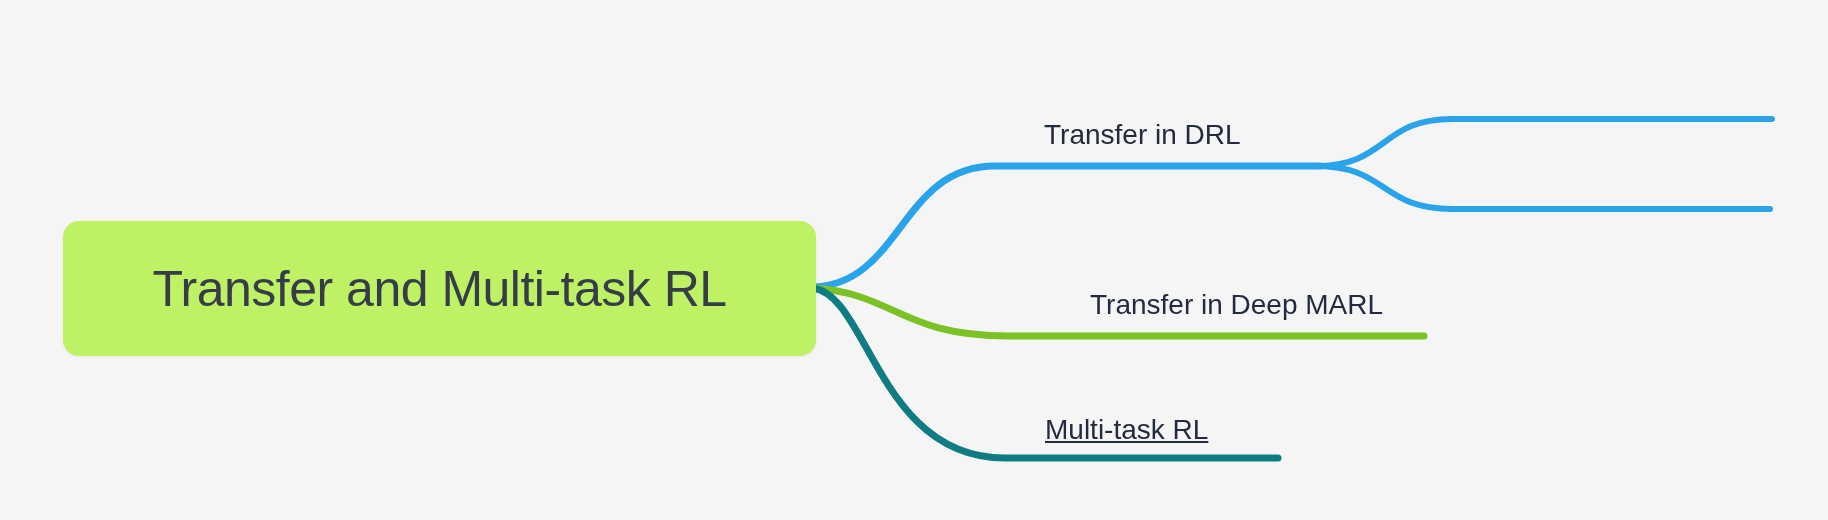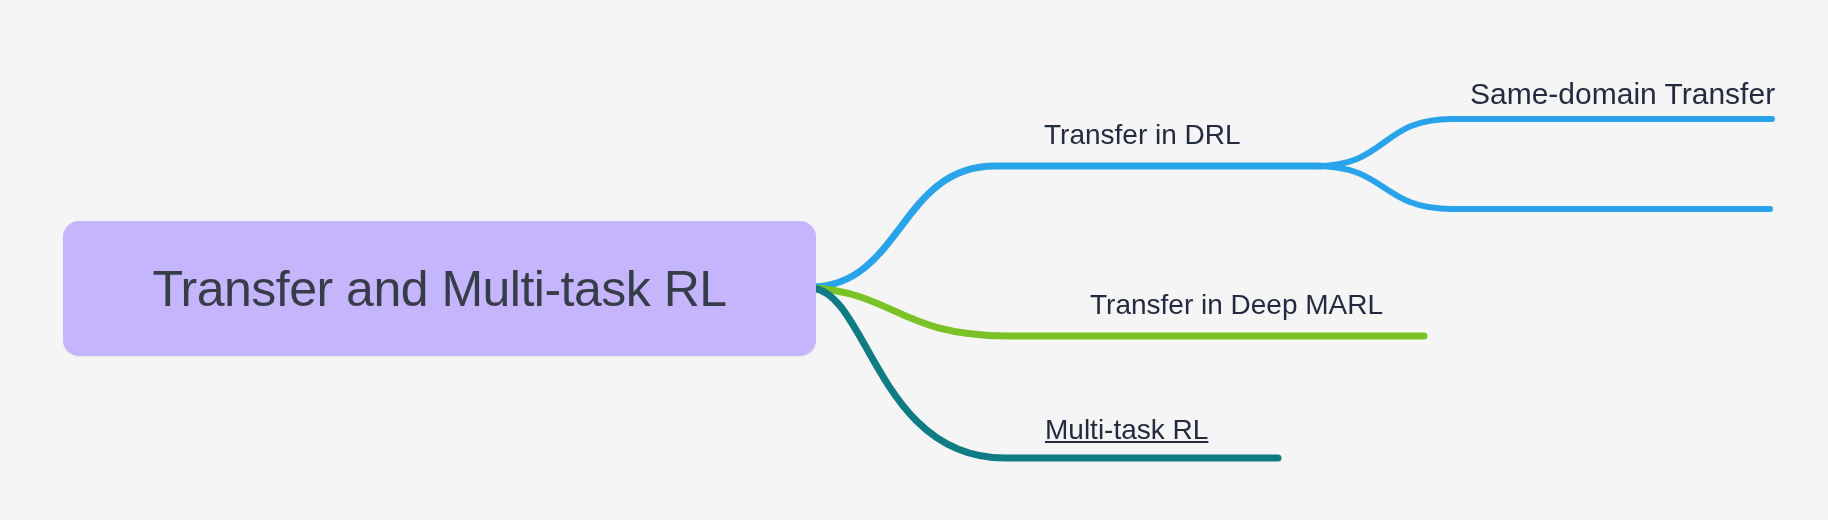--- a/index.html
+++ b/index.html
@@ -81,7 +81,6 @@
 
   <div class="node-label level-1 lbl-transfer-drl">Transfer in DRL</div>
 
-  <div class="node-label level-2 lbl-same-domain">Same-domain Transfer</div>
 
 
   <div class="node-label level-1 lbl-deep-marl">Transfer in Deep MARL</div>

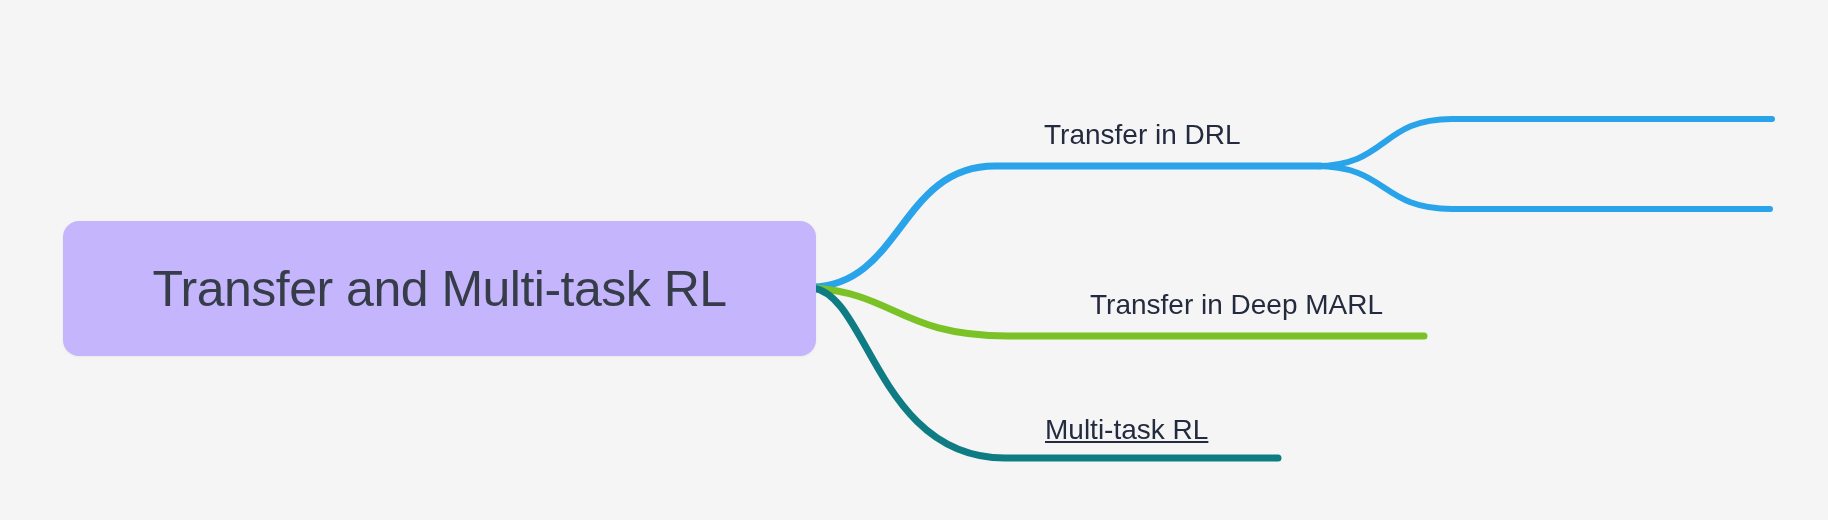--- a/index.html
+++ b/index.html
@@ -27,7 +27,7 @@
     top: 221px;
     width: 753px;
     height: 135px;
-    background: #c4b5fd;
+    background: #bef264;
     border-radius: 16px;
     box-shadow: 0 1px 3px rgba(0,0,0,0.05);
     display: flex;

